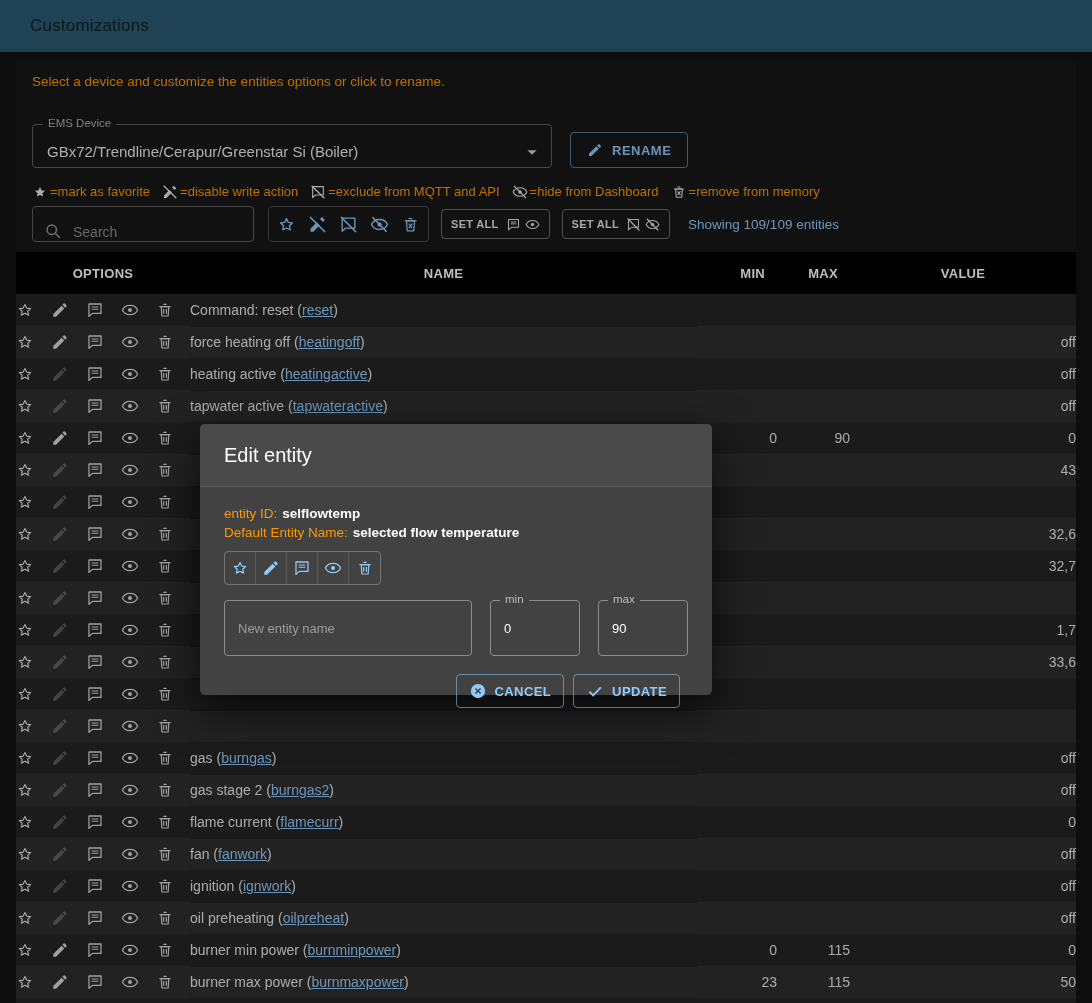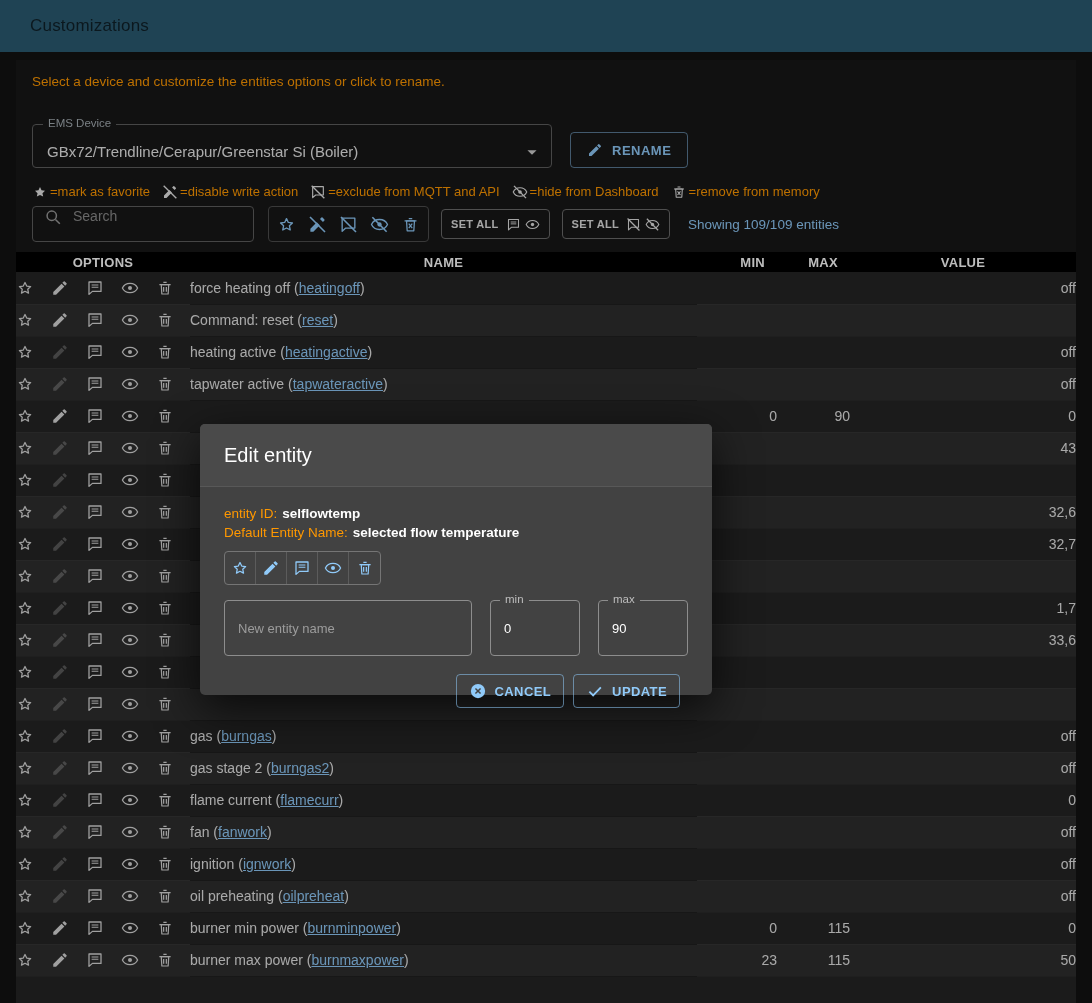--- a/index.html
+++ b/index.html
@@ -36,7 +36,7 @@
   .legend-item .ic{color:#e6e6e6;margin-right:2px}
 
   .toolbar{margin-top:6px;display:flex;align-items:center}
-  .search{width:222px;height:36px;border:1px solid #5f5f5f;border-radius:4px;display:flex;align-items:flex-start;padding:0 10px}
+  .search{width:222px;height:36px;border:1px solid #5f5f5f;border-radius:4px;display:flex;align-items:flex-end;padding:0 10px}
   .sic{color:#9a9a9a;margin-right:8px}
   .search-input{flex:1;min-width:0;background:transparent;border:none;outline:none;color:#eee;font-size:14px;font-family:inherit}
   .search-input::placeholder{color:#8b8b8b}

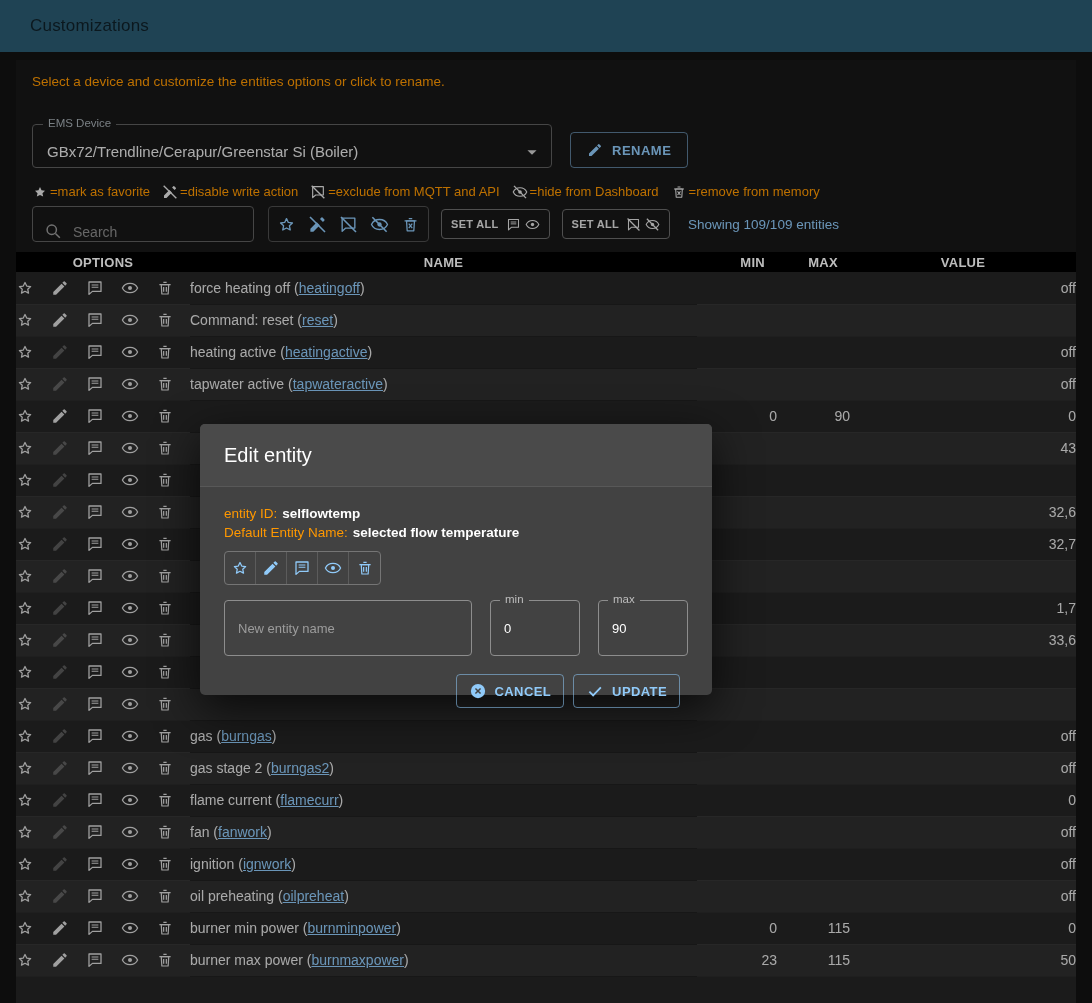--- a/index.html
+++ b/index.html
@@ -49,7 +49,7 @@
   .showing{margin-left:18px;color:var(--accent_blue);font-size:13.5px}
 
   .tbl{margin-top:10px;width:100%;border-collapse:collapse;table-layout:fixed}
-  .tbl th{background:var(--header_bg);color:#fff;font-size:13px;font-weight:700;height:20px;letter-spacing:.3px}
+  .tbl th{background:var(--header_bg);color:#fff;font-size:13px;font-weight:700;height:42px;letter-spacing:.3px}
   .h-min,.h-max{text-align:right;padding-right:12px}
   .tbl td{height:32px;font-size:14px;color:#e4e4e4;padding:0;border-bottom:1px solid rgba(255,255,255,.03)}
   tbody tr:nth-child(odd){background:var(--row_odd)}

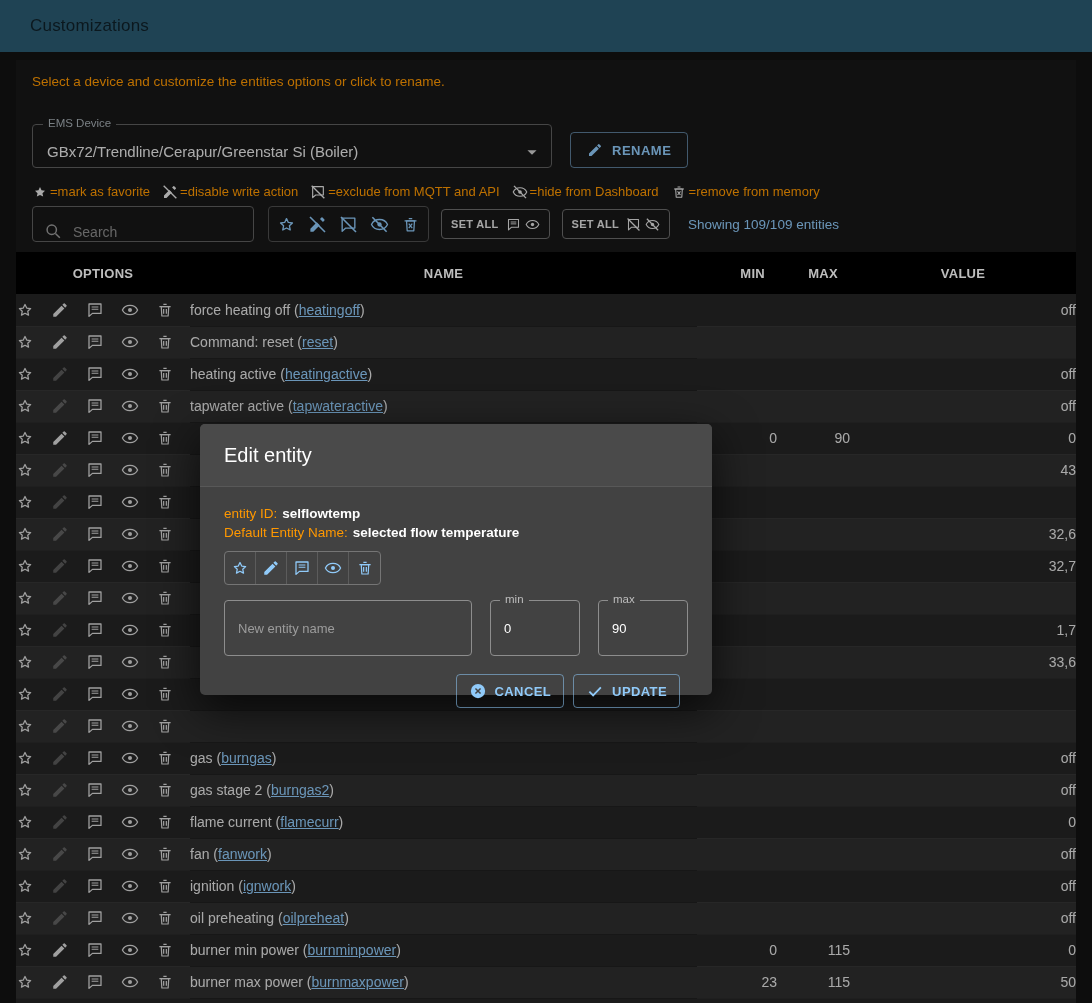--- a/index.html
+++ b/index.html
@@ -304,36 +304,36 @@
                 </svg></button>
     </td>
     <td class="c-name">
+      <span class="nm">Command: reset (</span><a class="lnk">reset</a><span class="nm sfx">)</span>
+    </td>
+    <td class="c-min"></td>
+    <td class="c-max"></td>
+    <td class="c-val"></td>
+  </tr>
+          <tr class="row">
+    <td class="c-opt">
+      <button class="rowbtn"><svg class="ic">
+                  <use href="#i-star"></use>
+                </svg></button>
+      <button class="rowbtn pencil"><svg class="ic">
+                  <use href="#i-edit"></use>
+                </svg></button>
+      <button class="rowbtn"><svg class="ic">
+                  <use href="#i-comment"></use>
+                </svg></button>
+      <button class="rowbtn"><svg class="ic">
+                  <use href="#i-eye"></use>
+                </svg></button>
+      <button class="rowbtn"><svg class="ic">
+                  <use href="#i-trash"></use>
+                </svg></button>
+    </td>
+    <td class="c-name">
       <span class="nm">force heating off (</span><a class="lnk">heatingoff</a><span class="nm sfx">)</span>
     </td>
     <td class="c-min"></td>
     <td class="c-max"></td>
     <td class="c-val">off</td>
-  </tr>
-          <tr class="row">
-    <td class="c-opt">
-      <button class="rowbtn"><svg class="ic">
-                  <use href="#i-star"></use>
-                </svg></button>
-      <button class="rowbtn pencil"><svg class="ic">
-                  <use href="#i-edit"></use>
-                </svg></button>
-      <button class="rowbtn"><svg class="ic">
-                  <use href="#i-comment"></use>
-                </svg></button>
-      <button class="rowbtn"><svg class="ic">
-                  <use href="#i-eye"></use>
-                </svg></button>
-      <button class="rowbtn"><svg class="ic">
-                  <use href="#i-trash"></use>
-                </svg></button>
-    </td>
-    <td class="c-name">
-      <span class="nm">Command: reset (</span><a class="lnk">reset</a><span class="nm sfx">)</span>
-    </td>
-    <td class="c-min"></td>
-    <td class="c-max"></td>
-    <td class="c-val"></td>
   </tr>
           <tr class="row">
     <td class="c-opt">

